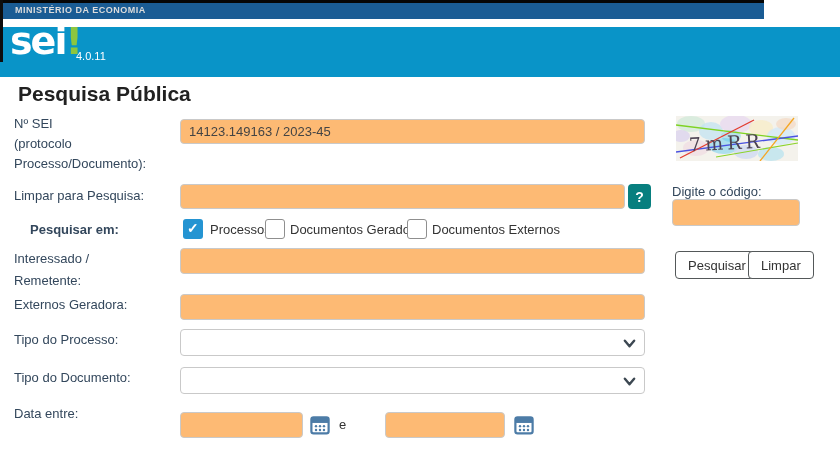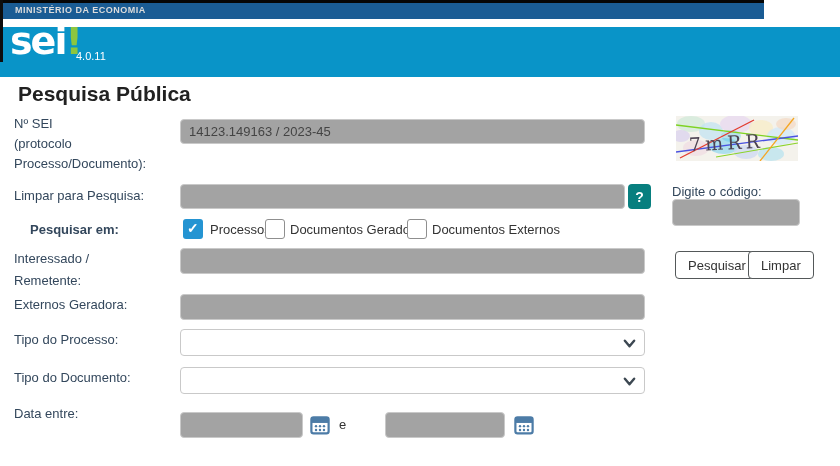--- a/index.html
+++ b/index.html
@@ -40,7 +40,7 @@
 
   .txt {
     position:absolute; box-sizing:border-box; height:25px;
-    border:1px solid #c9c9c9; border-radius:4px; background:#a3a3a3;
+    border:1px solid #c9c9c9; border-radius:4px; background:#fdba74;
     font-family:"Liberation Sans", sans-serif; font-size:13px; color:#444;
     padding:0 8px; outline:none;
   }

